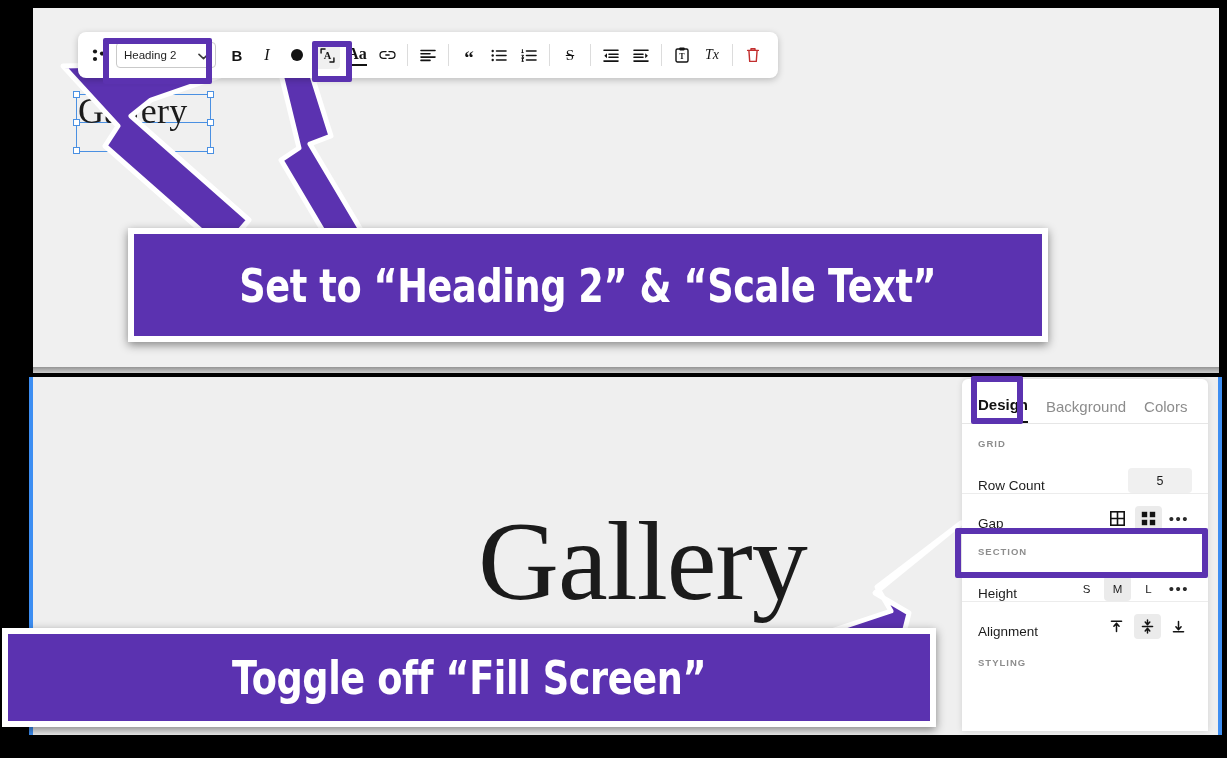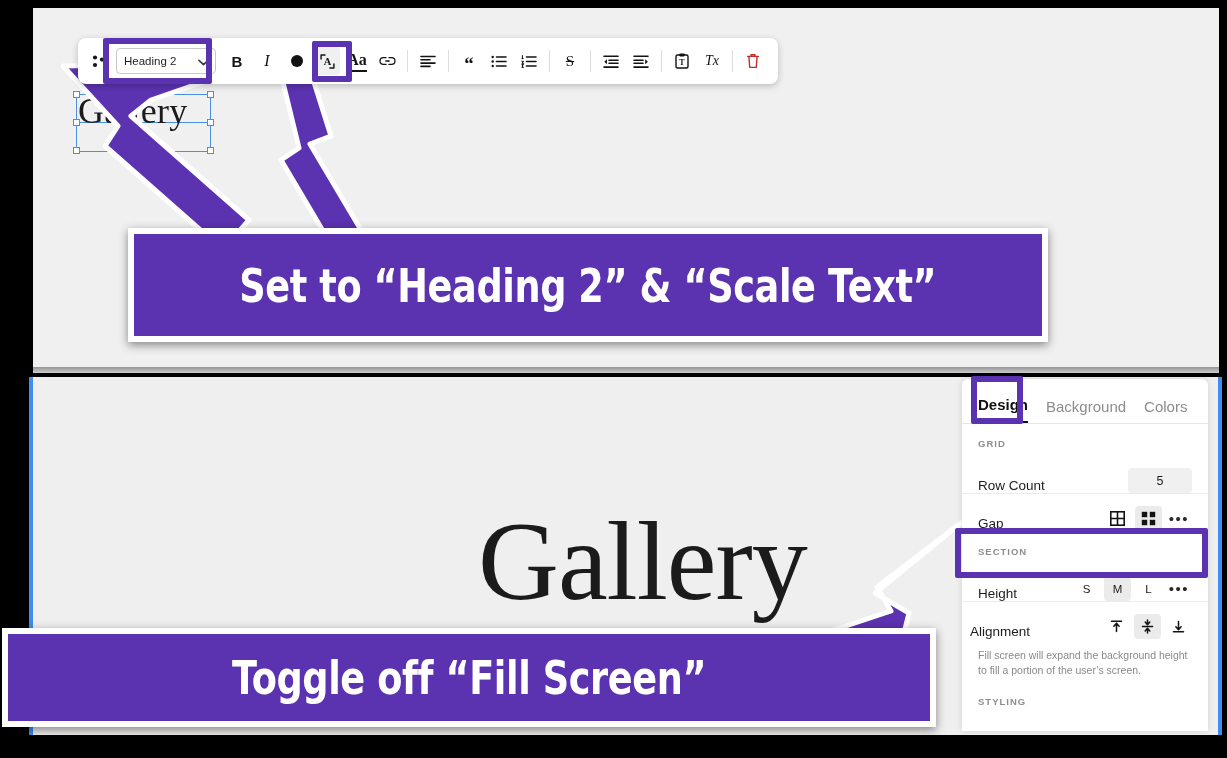--- a/index.html
+++ b/index.html
@@ -39,7 +39,7 @@
 
   
   .rt-toolbar{
-    position:absolute;left:45px;top:30px;height:46px;
+    position:absolute;left:45px;top:24px;height:46px;
     display:flex;align-items:center;
     background:#ffffff;border-radius:8px;
     box-shadow:0 2px 7px rgba(0,0,0,.22);

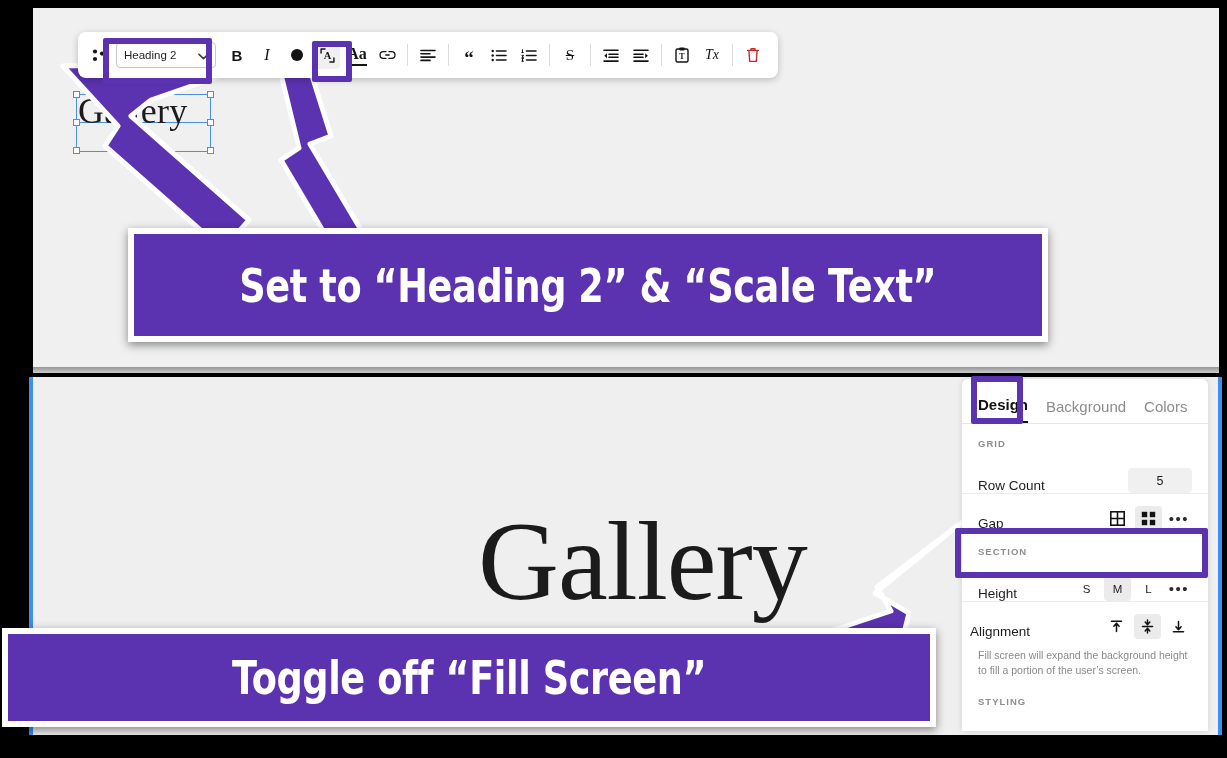--- a/index.html
+++ b/index.html
@@ -132,7 +132,7 @@
     display:flex;align-items:flex-end;justify-content:space-between;
     padding:0 16px;height:37px;border-bottom:1px solid #ececec;margin:0 0px;
   }
-  .sp-row.nb{border-bottom:none;padding-left:8px;}
+  .sp-row.nb{border-bottom:none;}
   .sp-label{font-size:13.5px;color:#1c1c1c;font-weight:500;}
   .sp-rowright{display:flex;align-items:center;gap:4px;}
   .sp-value{

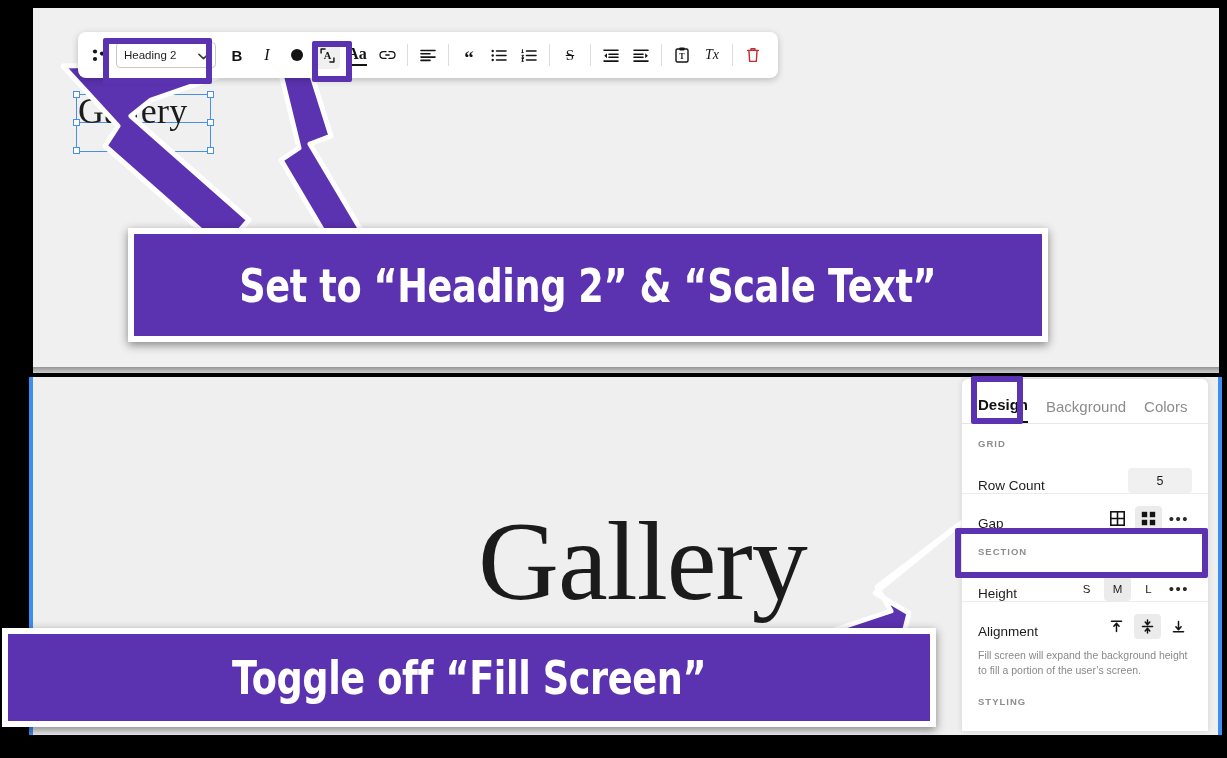--- a/index.html
+++ b/index.html
@@ -381,7 +381,6 @@
         </div>
       </div>
     </div>
-    <div class="sp-help">Fill screen will expand the background height to fill a portion of the user’s screen.</div>
 
     <div class="sp-group" style="padding-top:18px;">STYLING</div>
 

